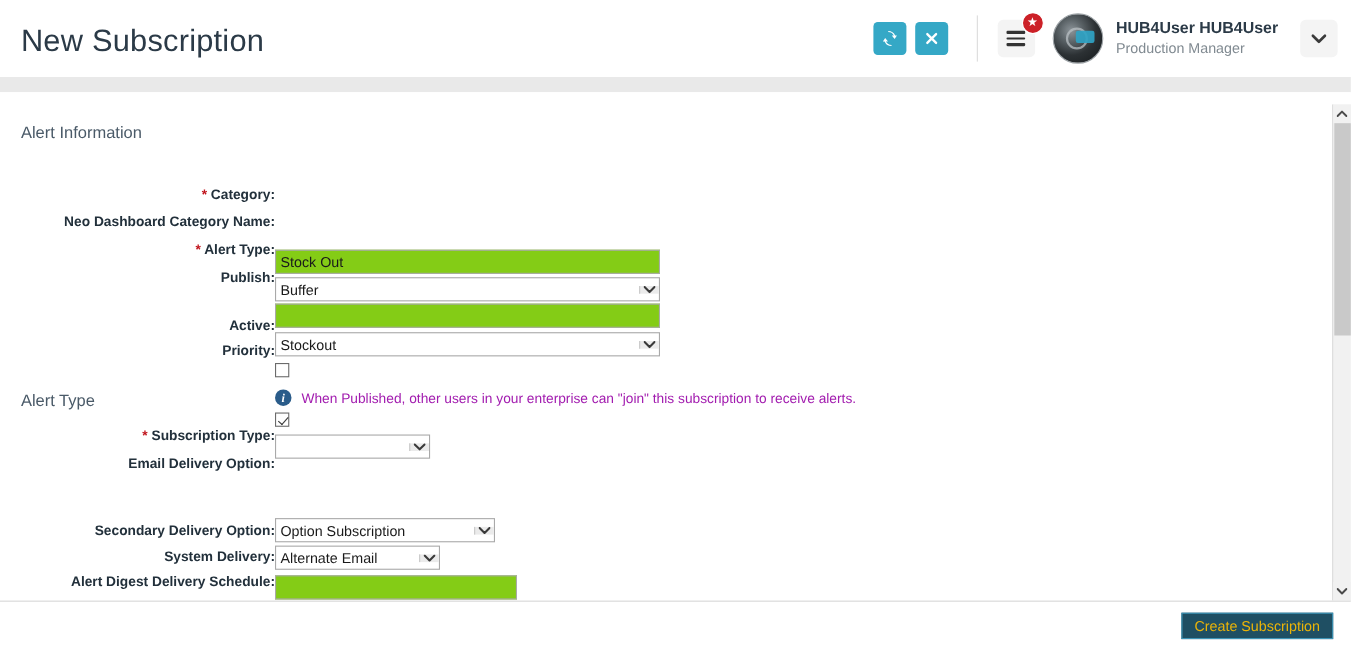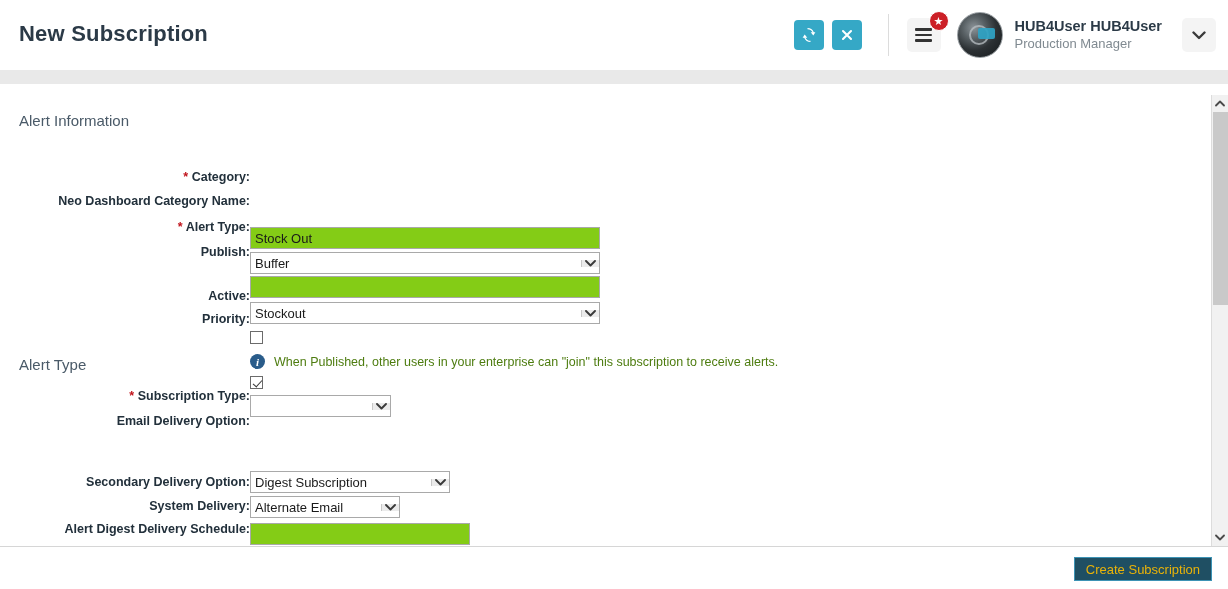--- a/index.html
+++ b/index.html
@@ -20,7 +20,7 @@
   }
   .page-title {
     position: absolute; left: 19px; top: 21px;
-    font-size: 22px; font-weight: bold; color: #2b3a47;
+    font-size: 28px; font-weight: normal; color: #2b3a47;
     letter-spacing: .2px;
     text-align: right;
   }

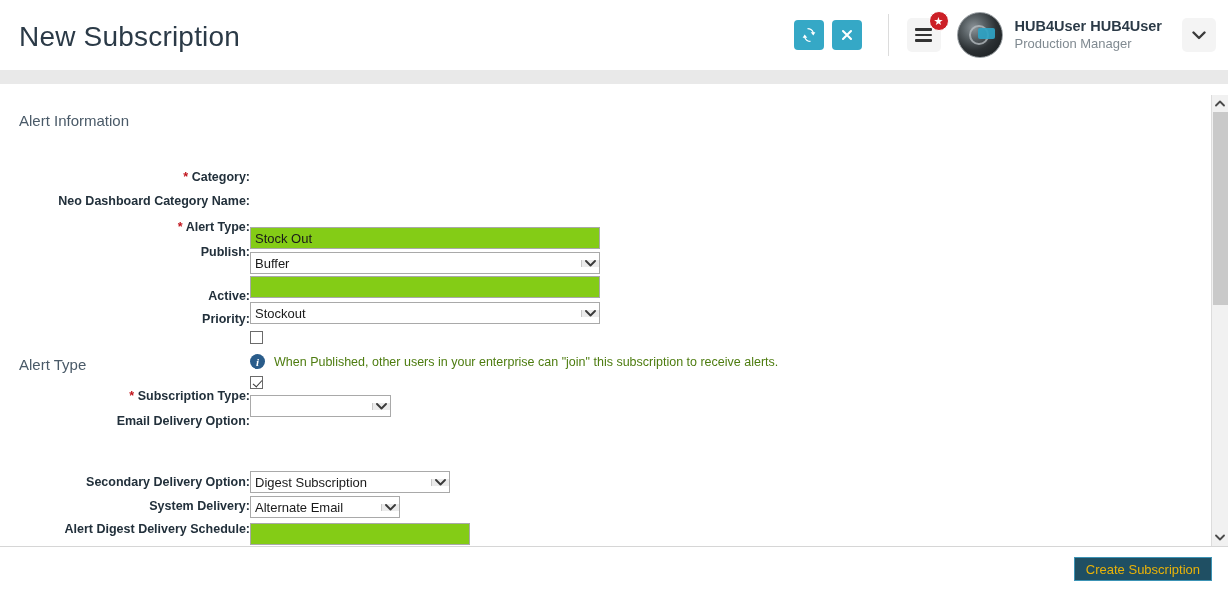--- a/index.html
+++ b/index.html
@@ -156,7 +156,7 @@
     display: flex; align-items: center; justify-content: center;
     font-family: "Liberation Serif", serif; flex: none;
   }
-  .info-txt { font-size: 12.5px; color: #4d7c0f; white-space: nowrap; }
+  .info-txt { font-size: 12.5px; color: #a21caf; white-space: nowrap; }
 
   
   .sbar {

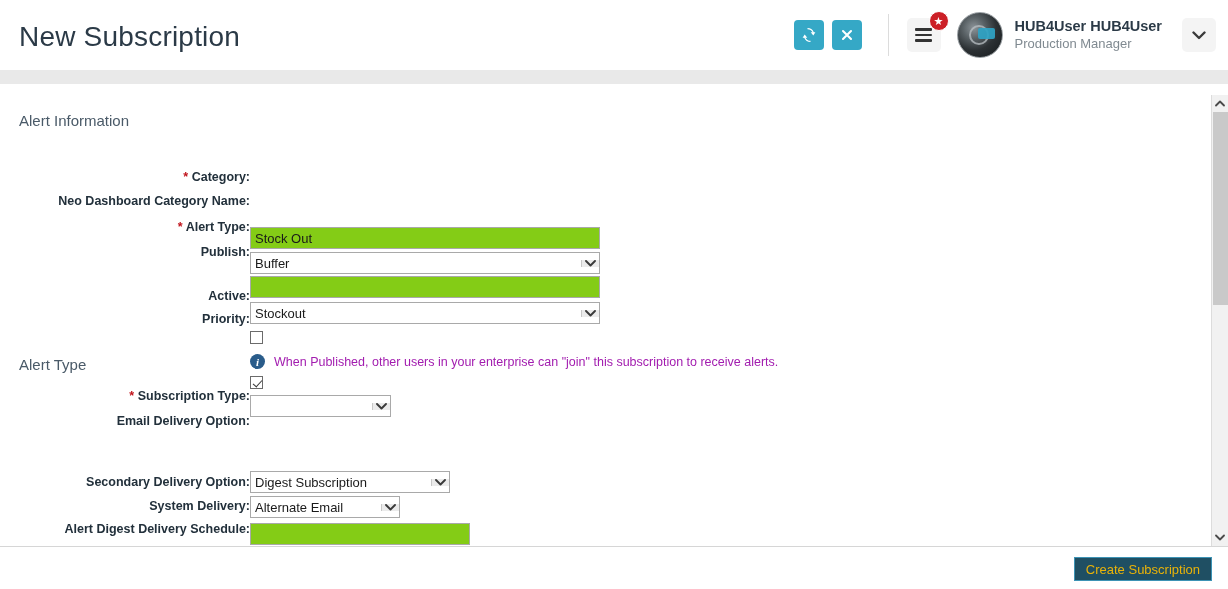--- a/index.html
+++ b/index.html
@@ -317,7 +317,7 @@
     <div class="lbl"><span class="req">*</span> <span>Subscription Type:</span></div>
   </div>
   <div class="sel" style="position:absolute; left:250px; top:386px; width:200px">
-    <div class="val">Digest Subscription</div>
+    <div class="val">Option Subscription</div>
     <div class="arrow">
       <svg width="11" height="7" viewBox="0 0 11 7">
           <path d="M1 1 L5.5 5.5 L10 1" stroke="#3a3a3a" stroke-width="1.9" fill="none" stroke-linecap="round" stroke-linejoin="round"></path>

